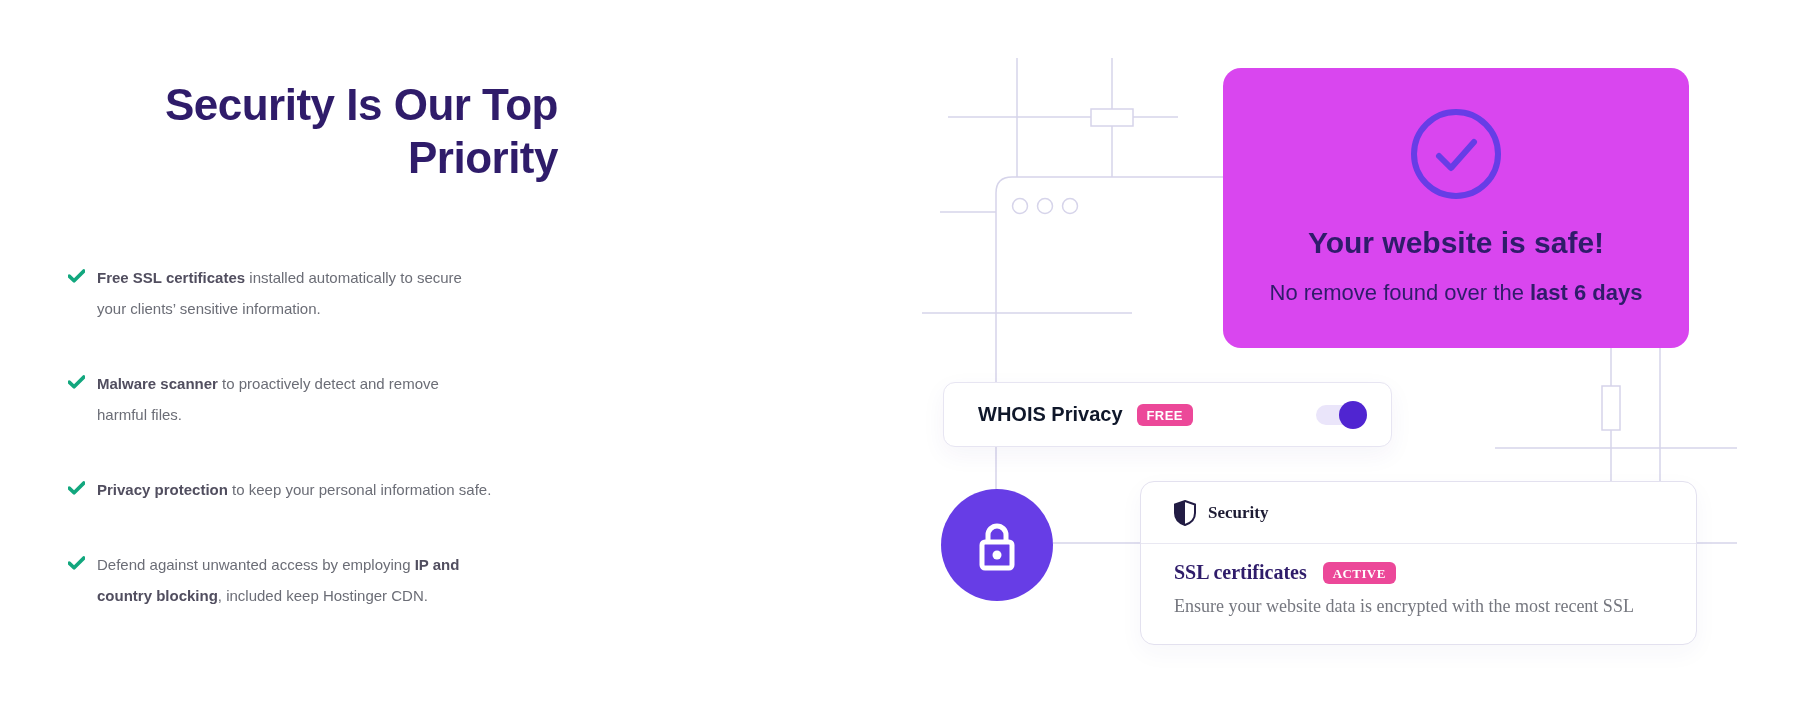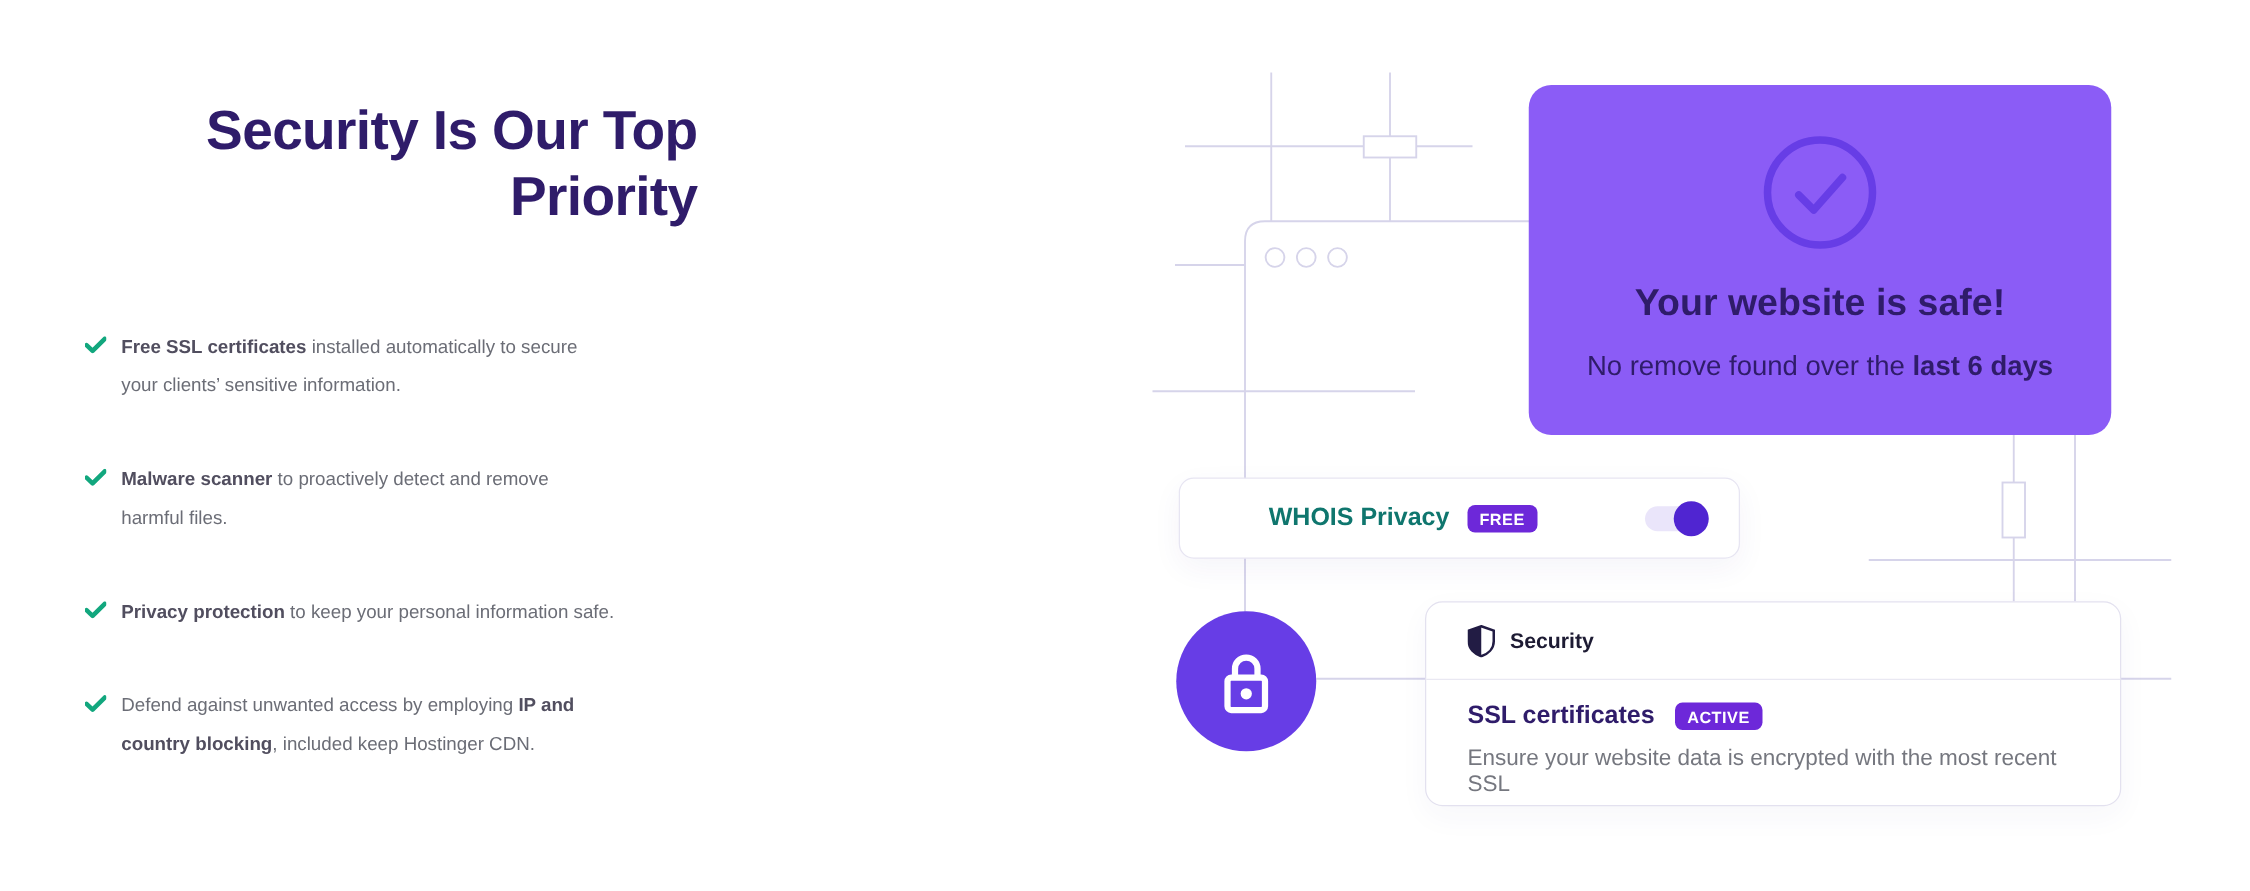--- a/index.html
+++ b/index.html
@@ -27,7 +27,7 @@
   
   .safe-card{
     position:absolute;left:1223px;top:68px;width:466px;height:280px;
-    background:#8b5cf6;border-radius:18px;text-align:center;
+    background:#d946ef;border-radius:18px;text-align:center;
   }
   .safe-card .circle-check{position:absolute;left:50%;top:38px;transform:translateX(-50%);}
   .safe-title{position:absolute;left:0;top:158px;width:100%;font-size:30px;font-weight:700;color:#2f1c6a;}

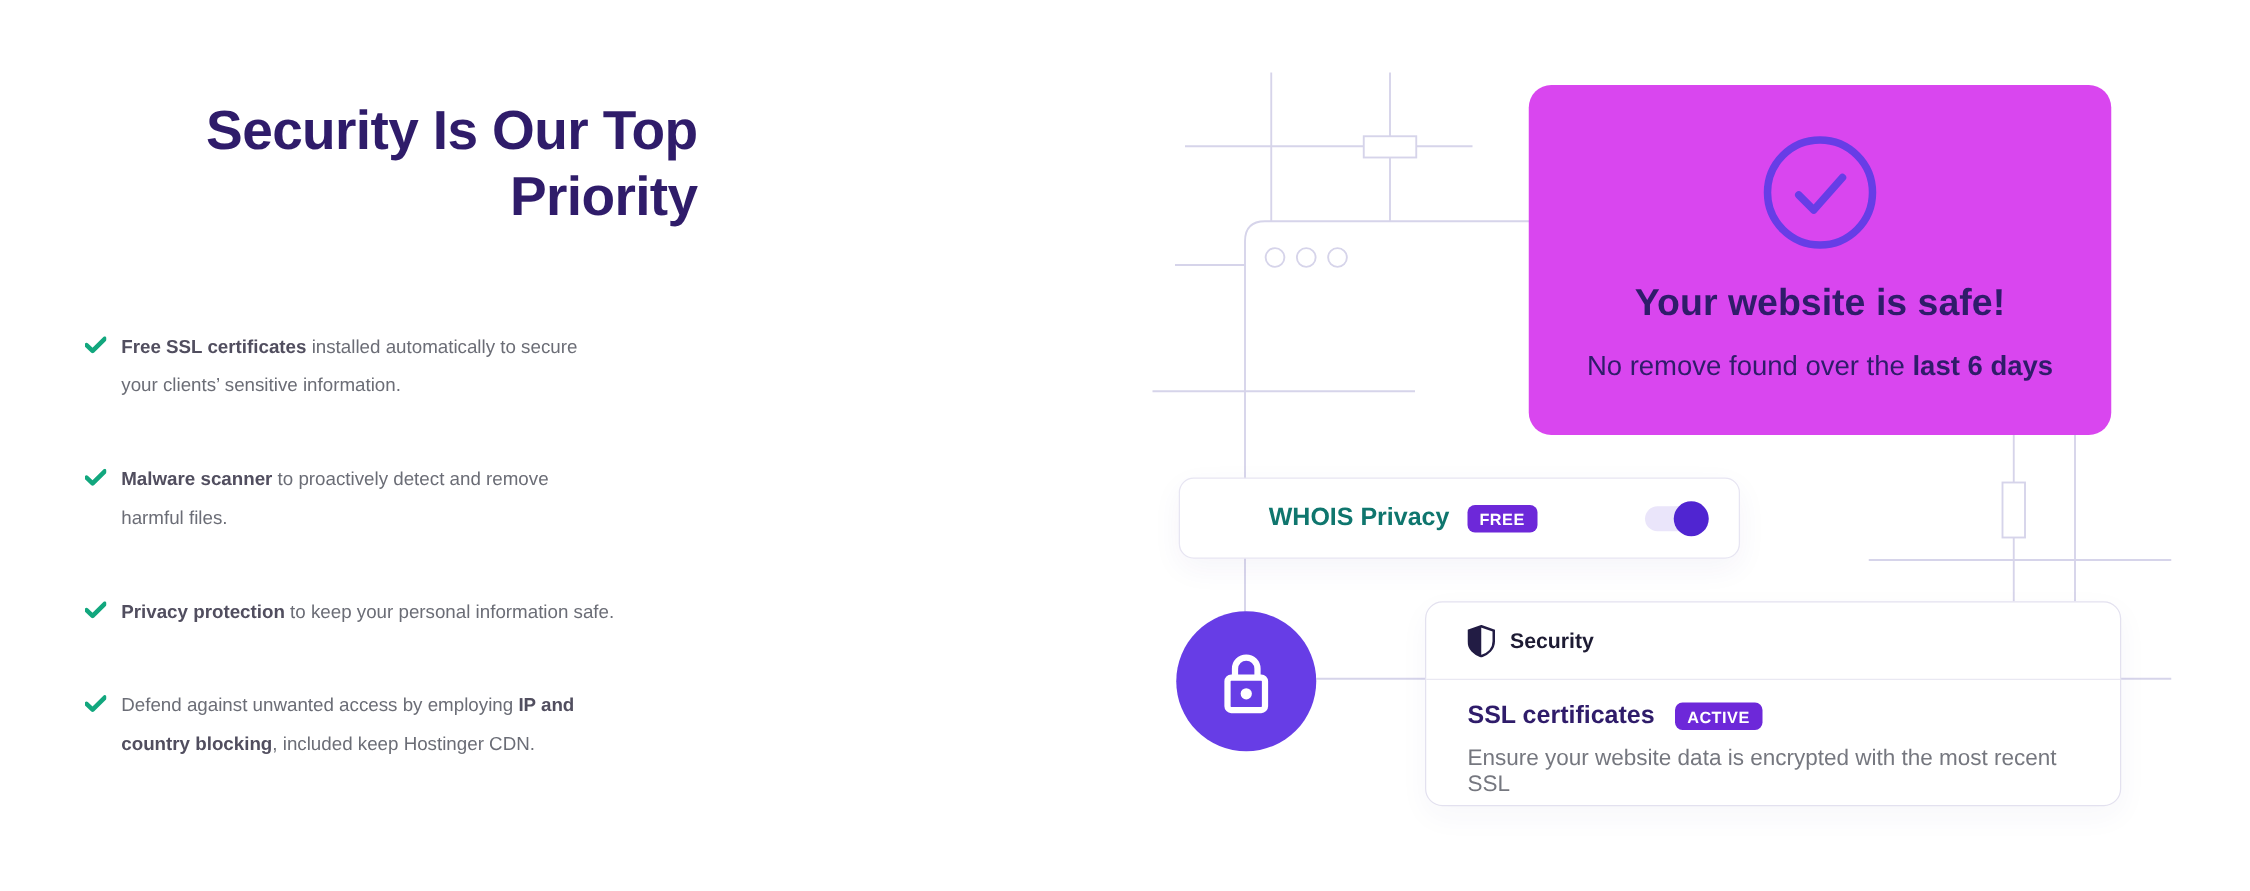--- a/index.html
+++ b/index.html
@@ -41,7 +41,7 @@
     display:flex;align-items:center;padding-left:34px;
     box-shadow:0 8px 24px rgba(63,48,128,.05);
   }
-  .whois-label{font-size:20px;font-weight:700;color:#0f766e;margin-left:37px;}
+  .whois-label{font-size:20px;font-weight:700;color:#0f172a;}
   .badge{
     display:inline-block;background:#6d28d9;color:#fff;font-size:13px;font-weight:700;
     letter-spacing:.4px;border-radius:6px;padding:5px 10px 4px;line-height:1;

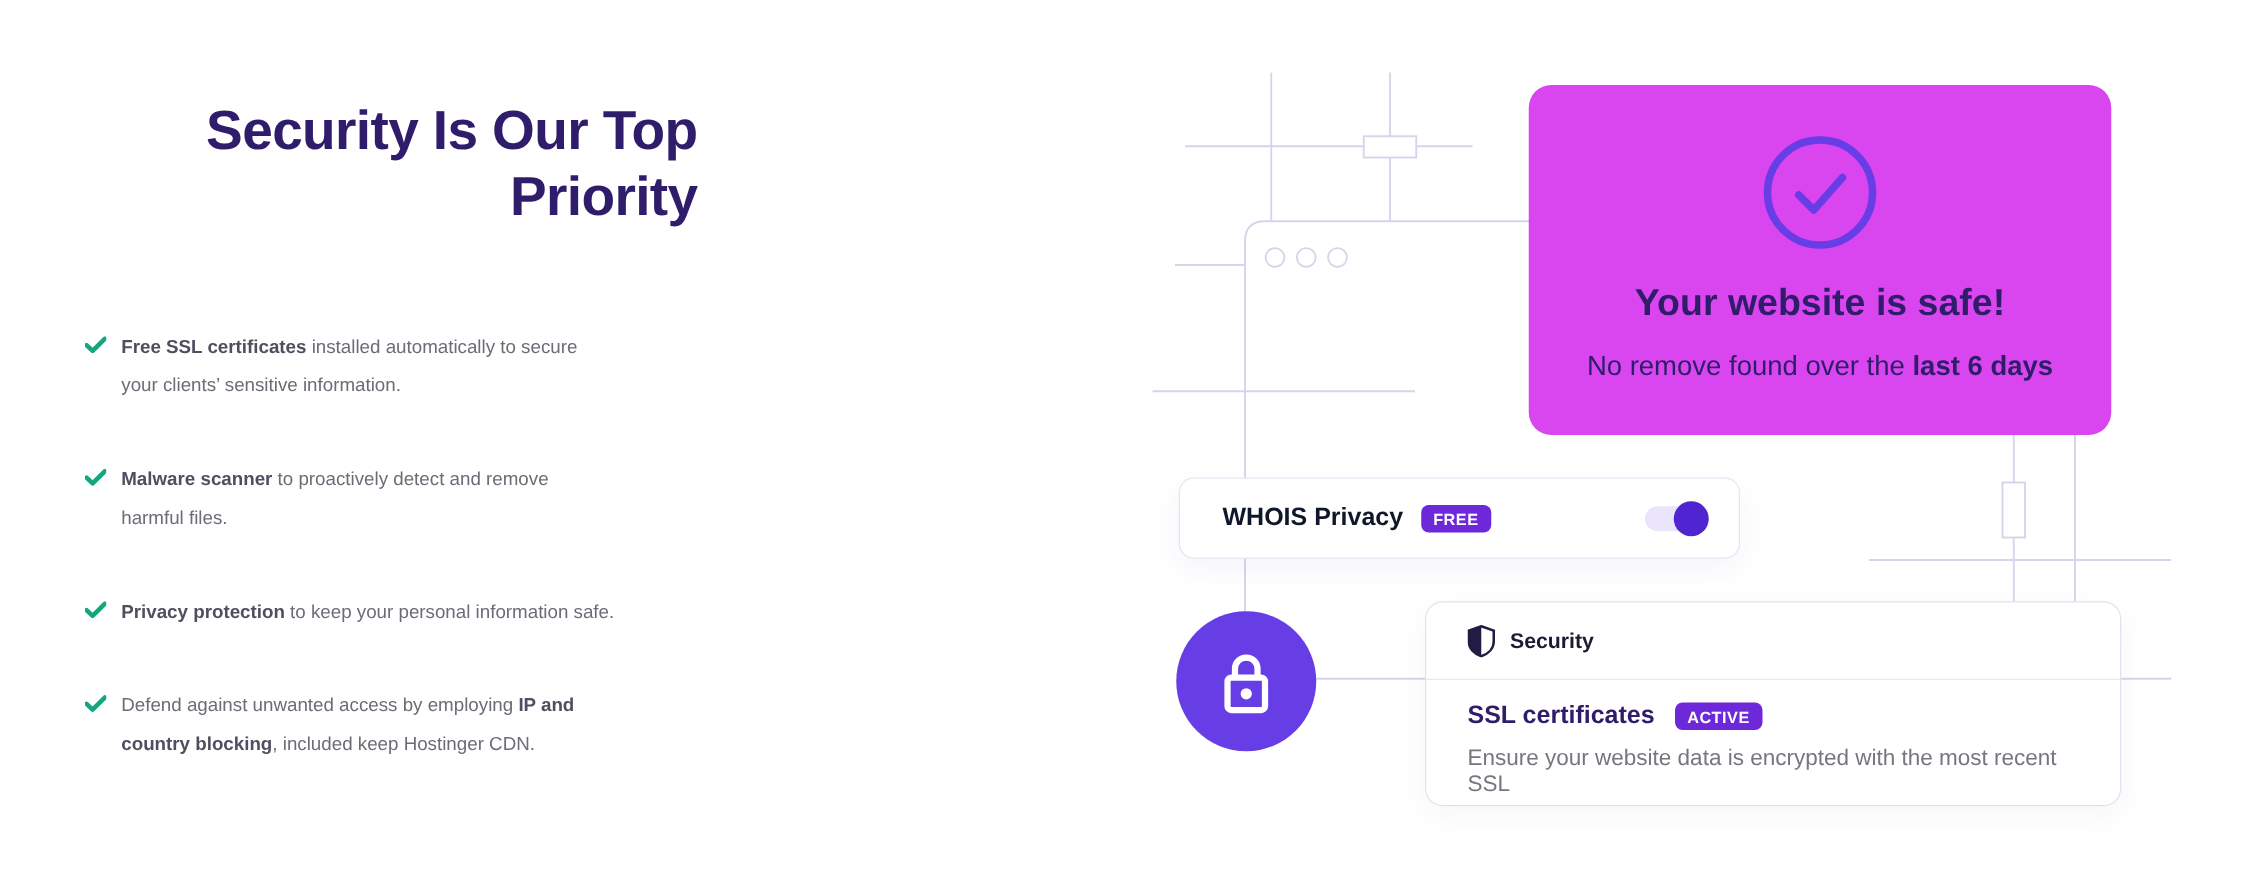--- a/index.html
+++ b/index.html
@@ -43,7 +43,7 @@
   }
   .whois-label{font-size:20px;font-weight:700;color:#0f172a;}
   .badge{
-    display:inline-block;background:#6d28d9;color:#fff;font-size:13px;font-weight:700;
+    display:inline-block;background:#ec4899;color:#fff;font-size:13px;font-weight:700;
     letter-spacing:.4px;border-radius:6px;padding:5px 10px 4px;line-height:1;
   }
   .whois-card .badge{margin-left:14px;}

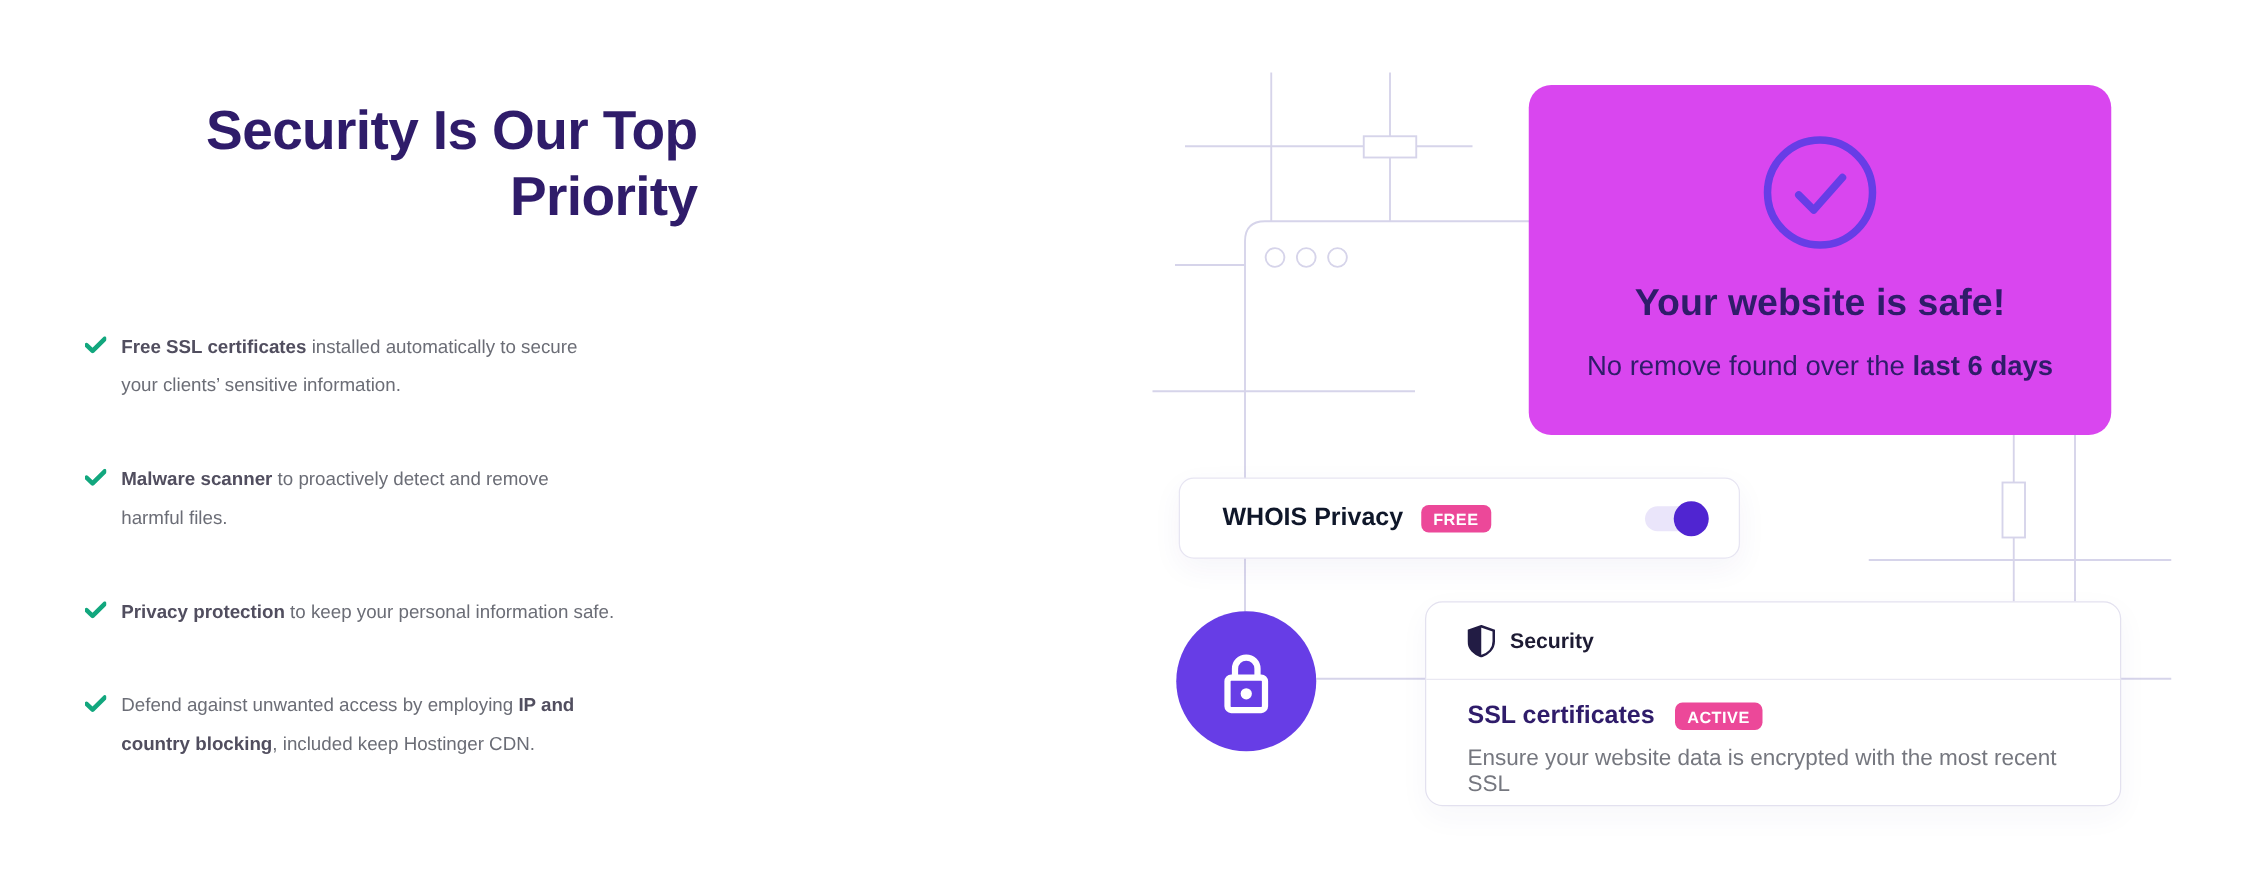--- a/index.html
+++ b/index.html
@@ -67,6 +67,7 @@
     position:absolute;left:1140px;top:481px;width:557px;height:164px;background:#fff;
     border:1px solid #e3e1ef;border-radius:14px;box-sizing:border-box;
     box-shadow:0 8px 24px rgba(63,48,128,.04);
+    font-family:Liberation Serif, serif;
   }
   .sec-header{
     height:62px;border-bottom:1px solid #e9e8f2;display:flex;align-items:center;

